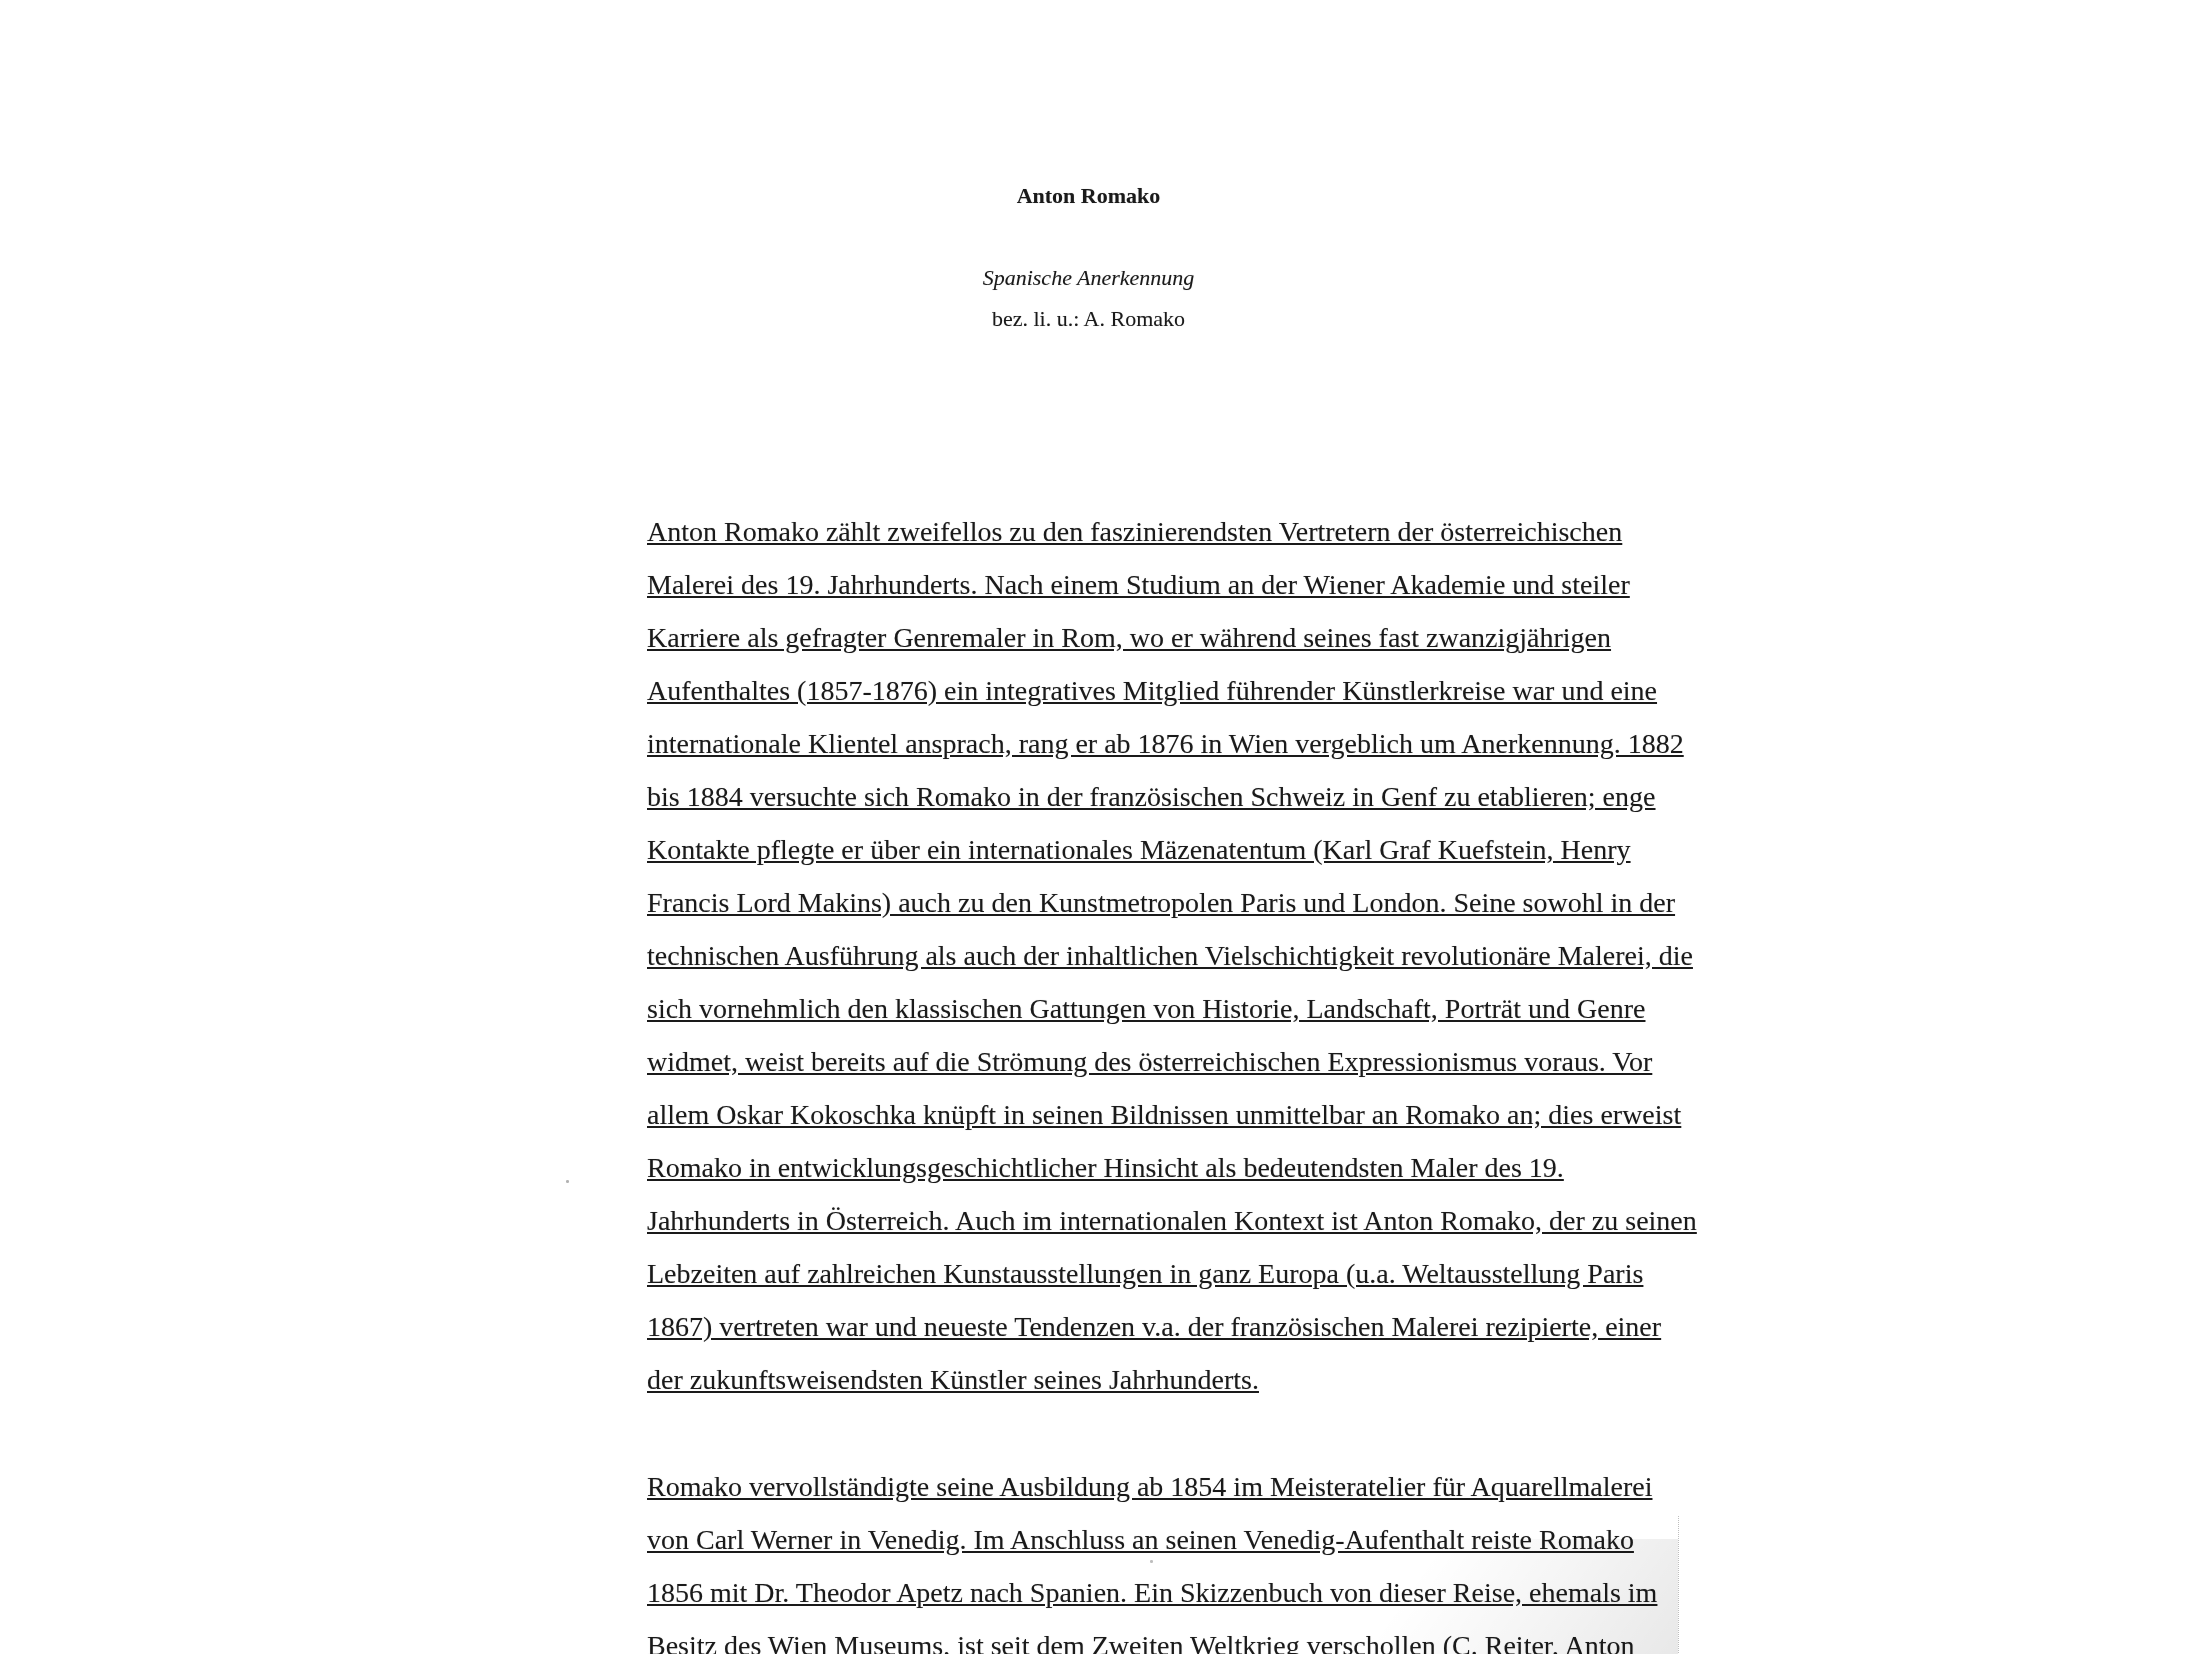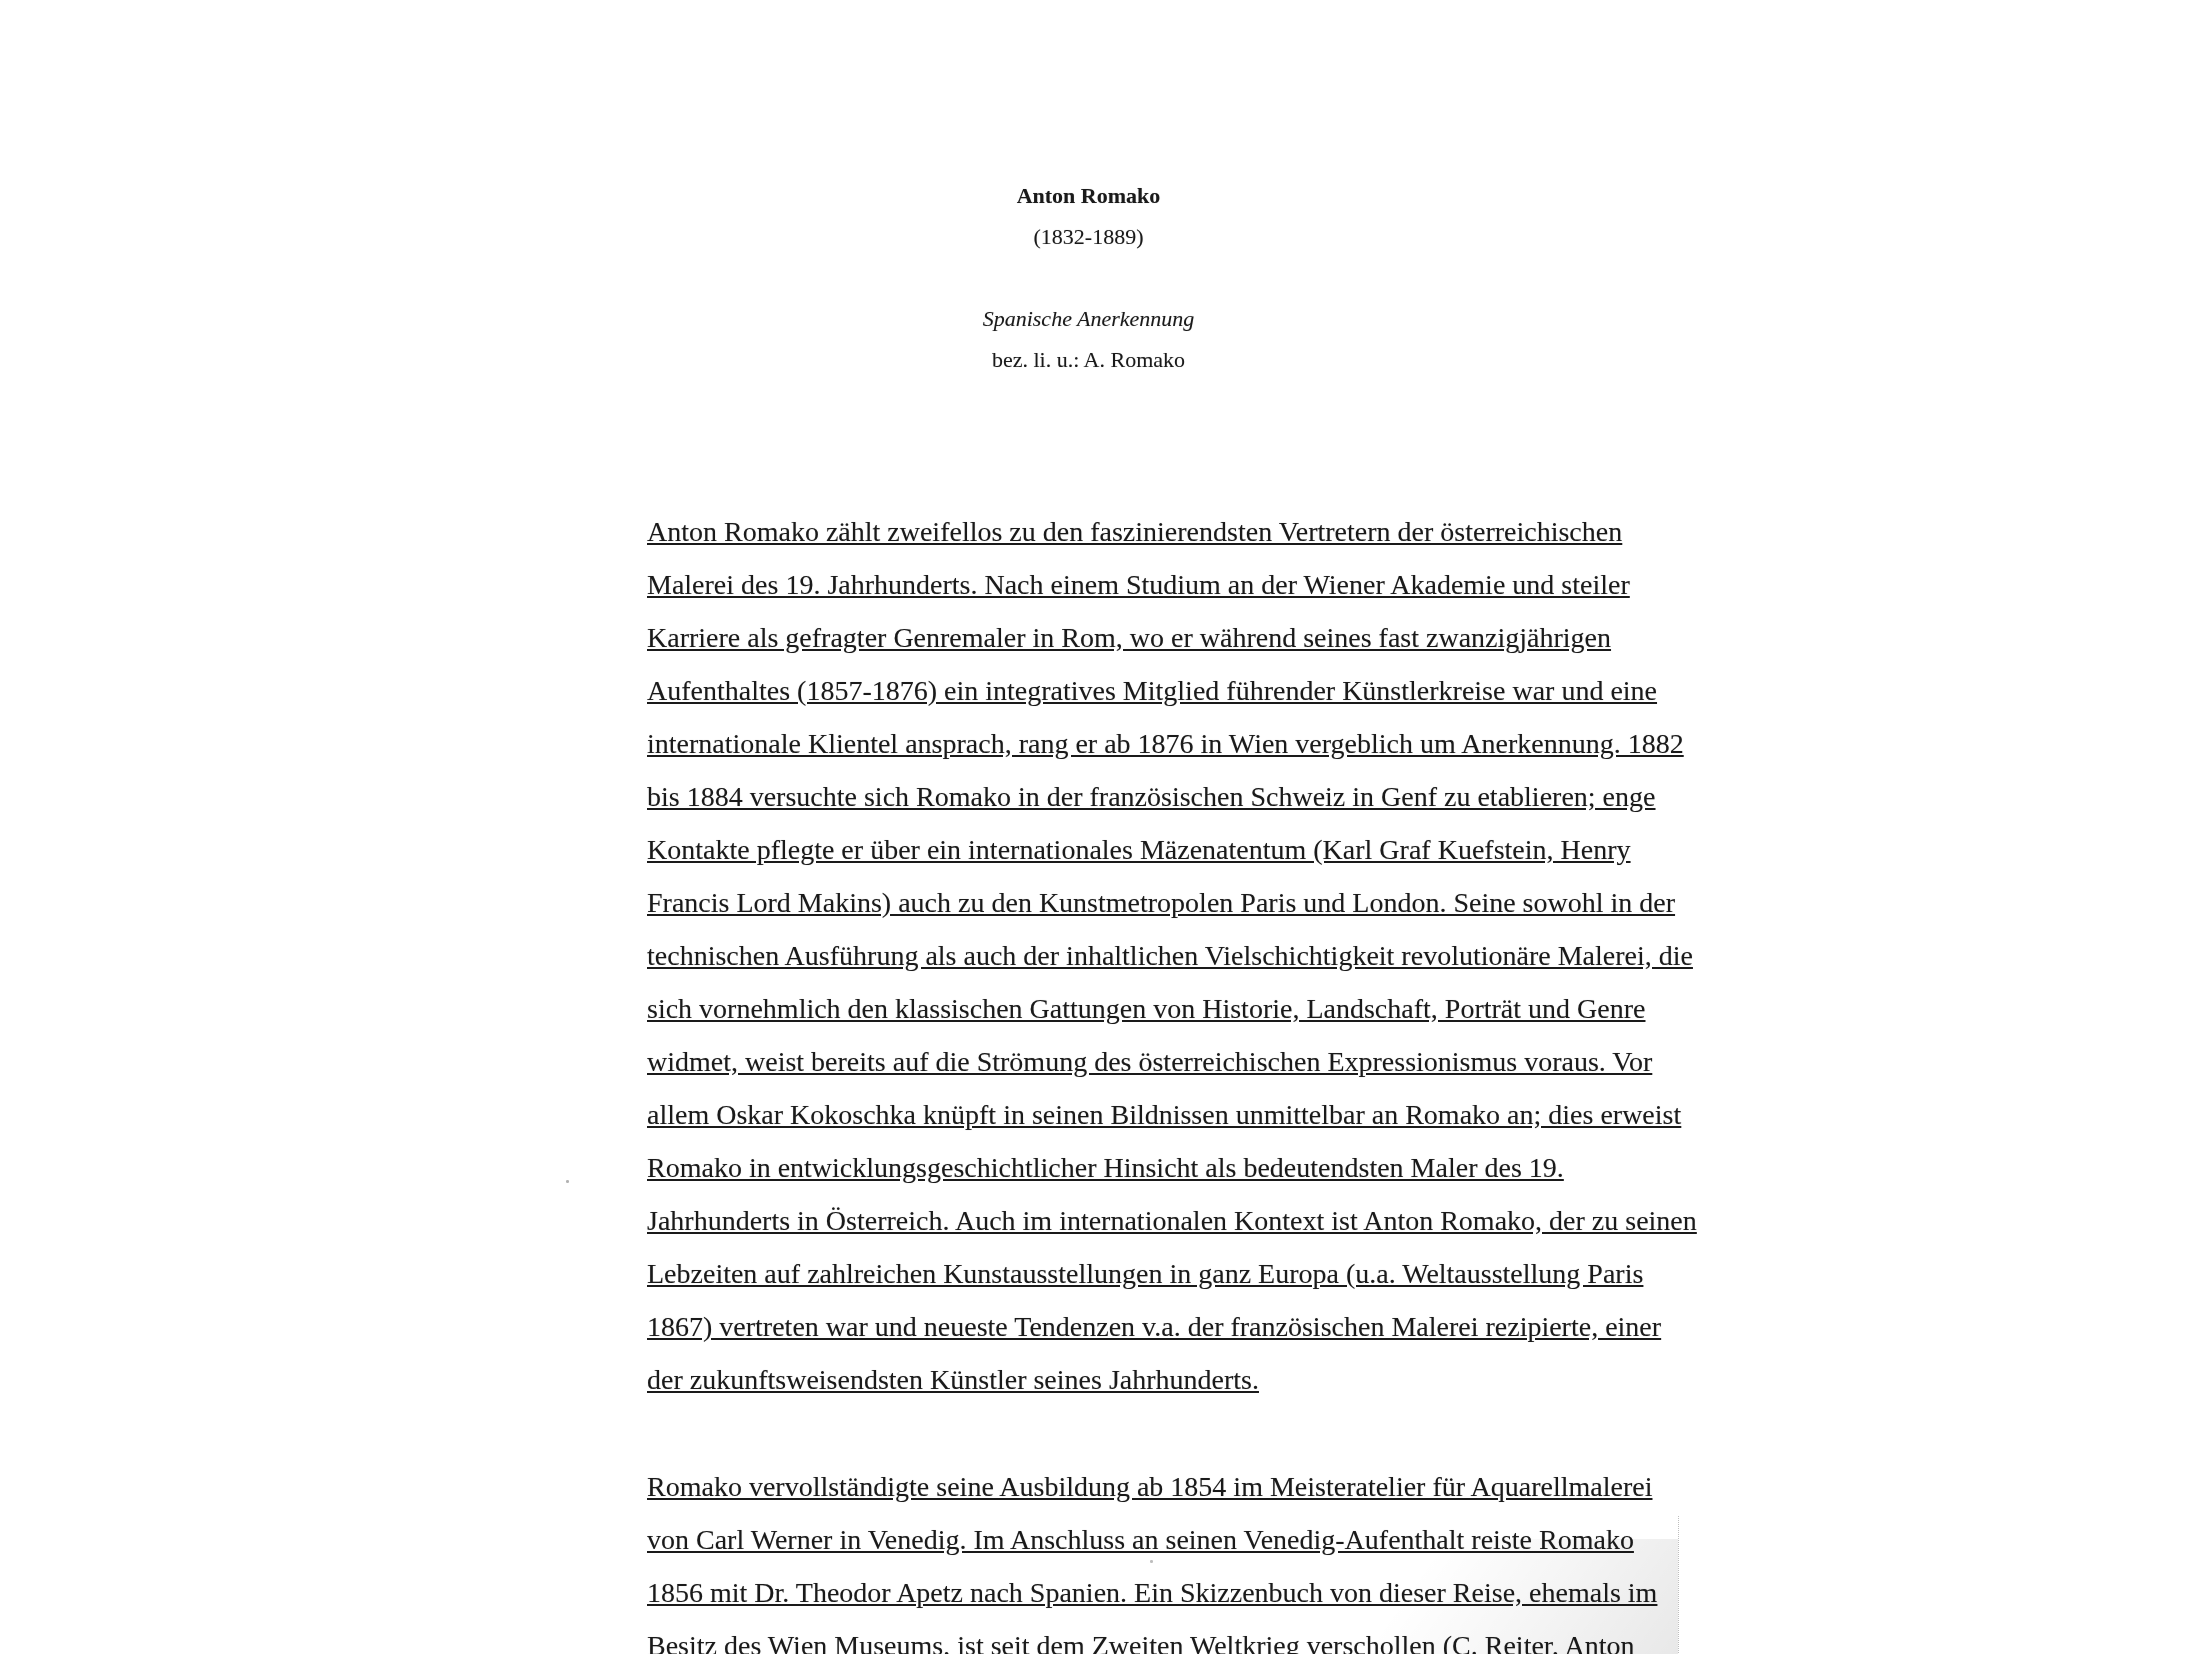--- a/index.html
+++ b/index.html
@@ -77,7 +77,6 @@
 
   <div class="header">
     <div class="hline bold">Anton Romako</div>
-    <div class="hline">(1832-1889)</div>
     <div class="hline"></div>
     <div class="hline italic">Spanische Anerkennung</div>
     <div class="hline">bez. li. u.: A. Romako</div>

